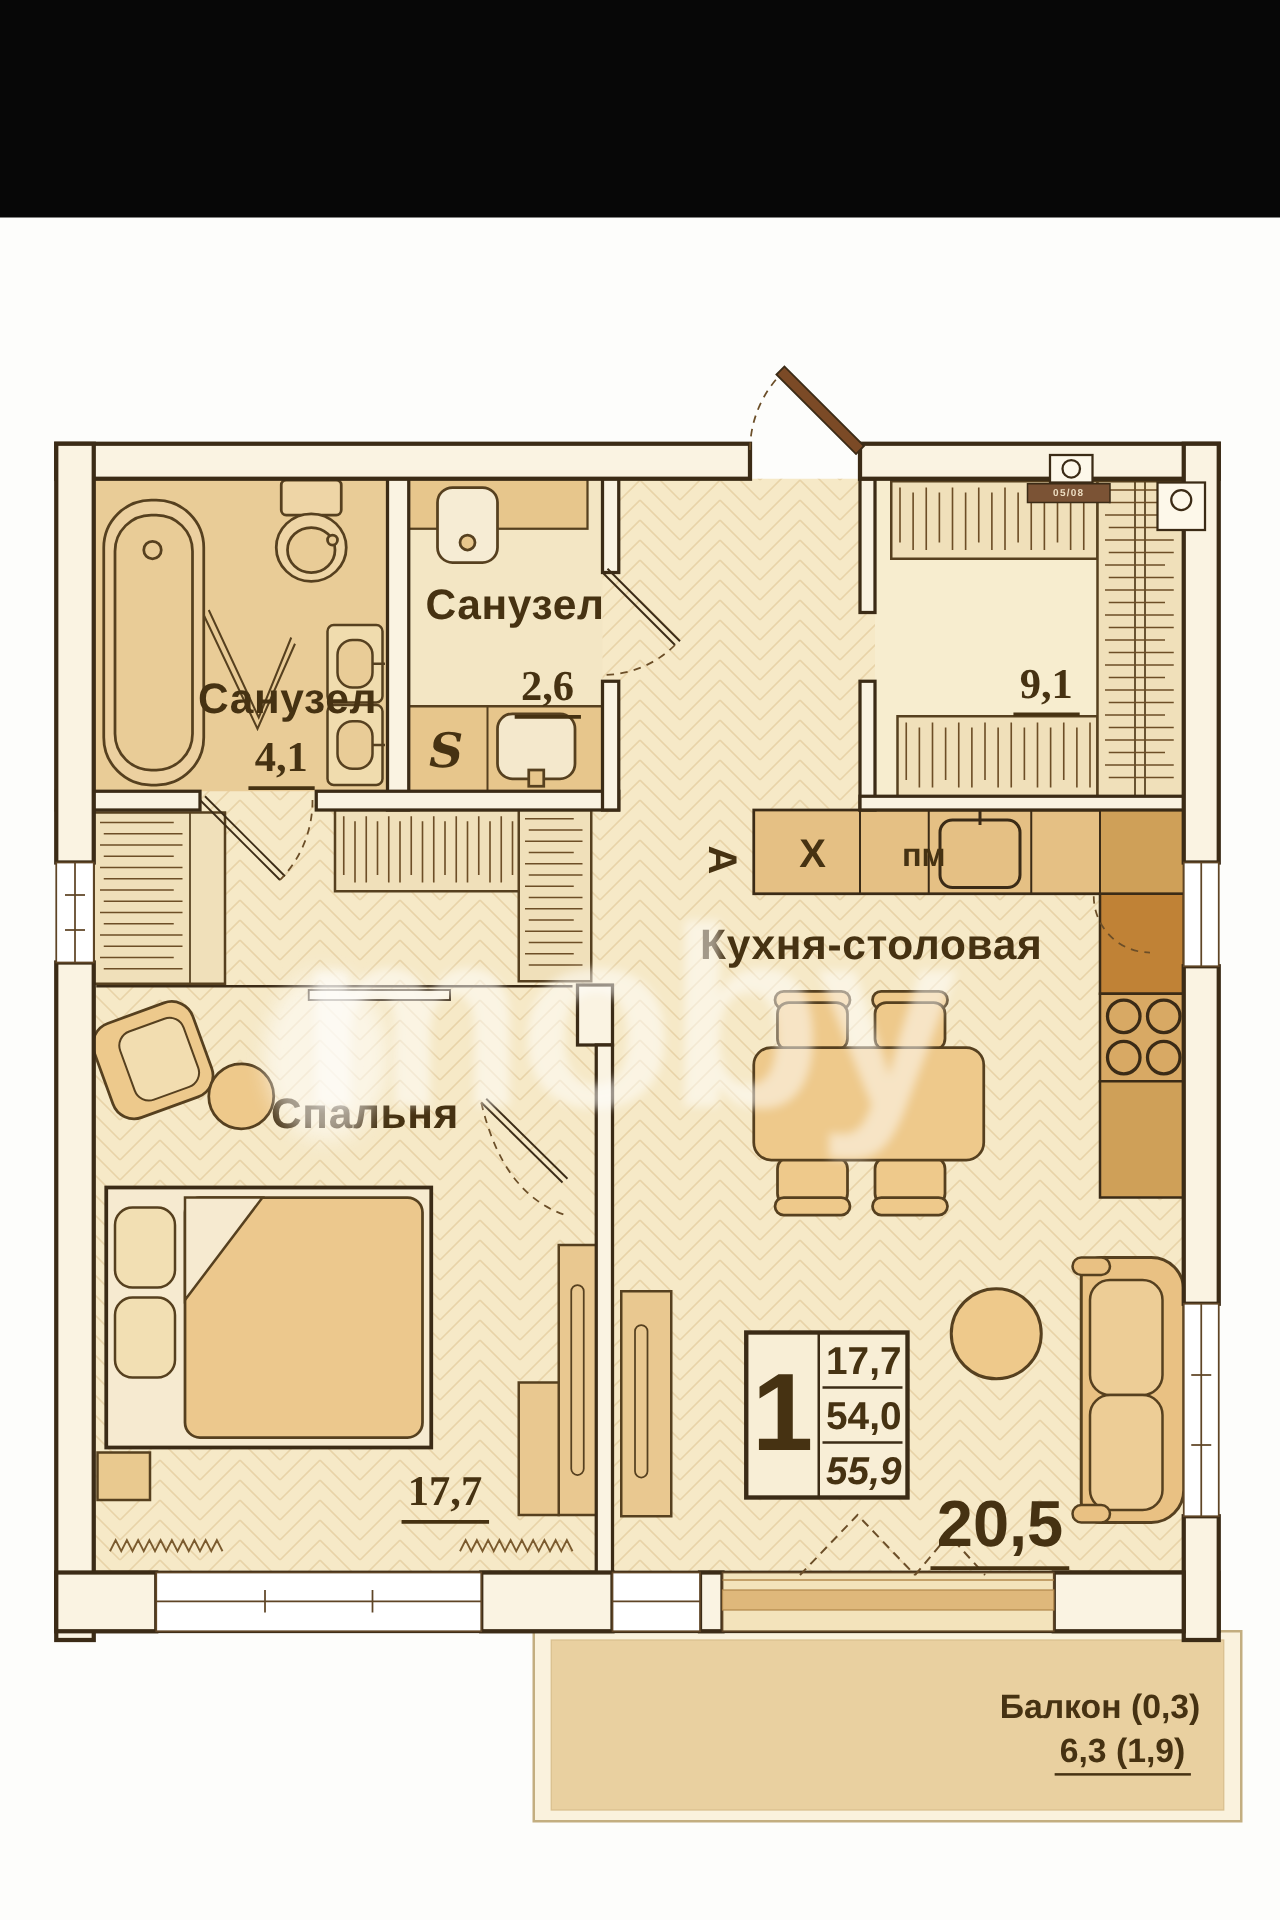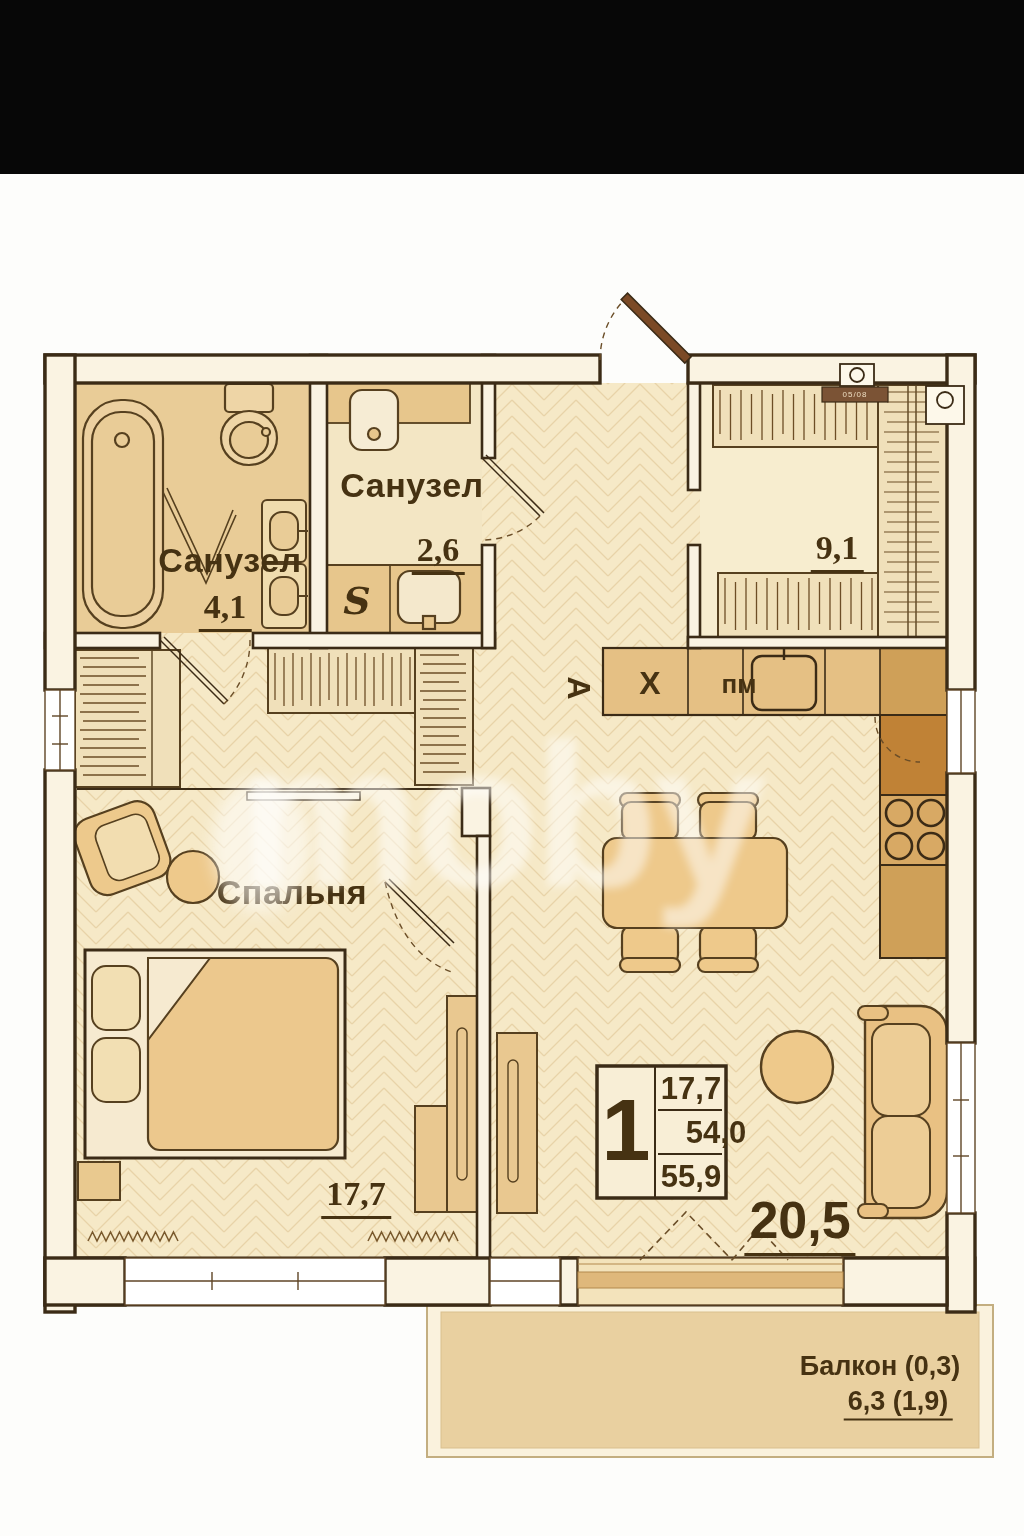--- a/index.html
+++ b/index.html
@@ -19,7 +19,7 @@
   .mark{font-size:32px;}
   .mark-small{font-size:26px;}
   .balc{font-size:27px;}
-  .tiny{font-size:8px;font-weight:normal;color:#ecdcc0;letter-spacing:1px;}
+  .tiny{font-size:8px;font-weight:bold;color:#ecdcc0;letter-spacing:1px;}
   #watermark{position:absolute;left:238px;top:712px;z-index:5;pointer-events:none;
      font-size:205px;font-weight:bold;color:rgba(255,255,255,0.5);
      filter:blur(4px);letter-spacing:-6px;line-height:1;}

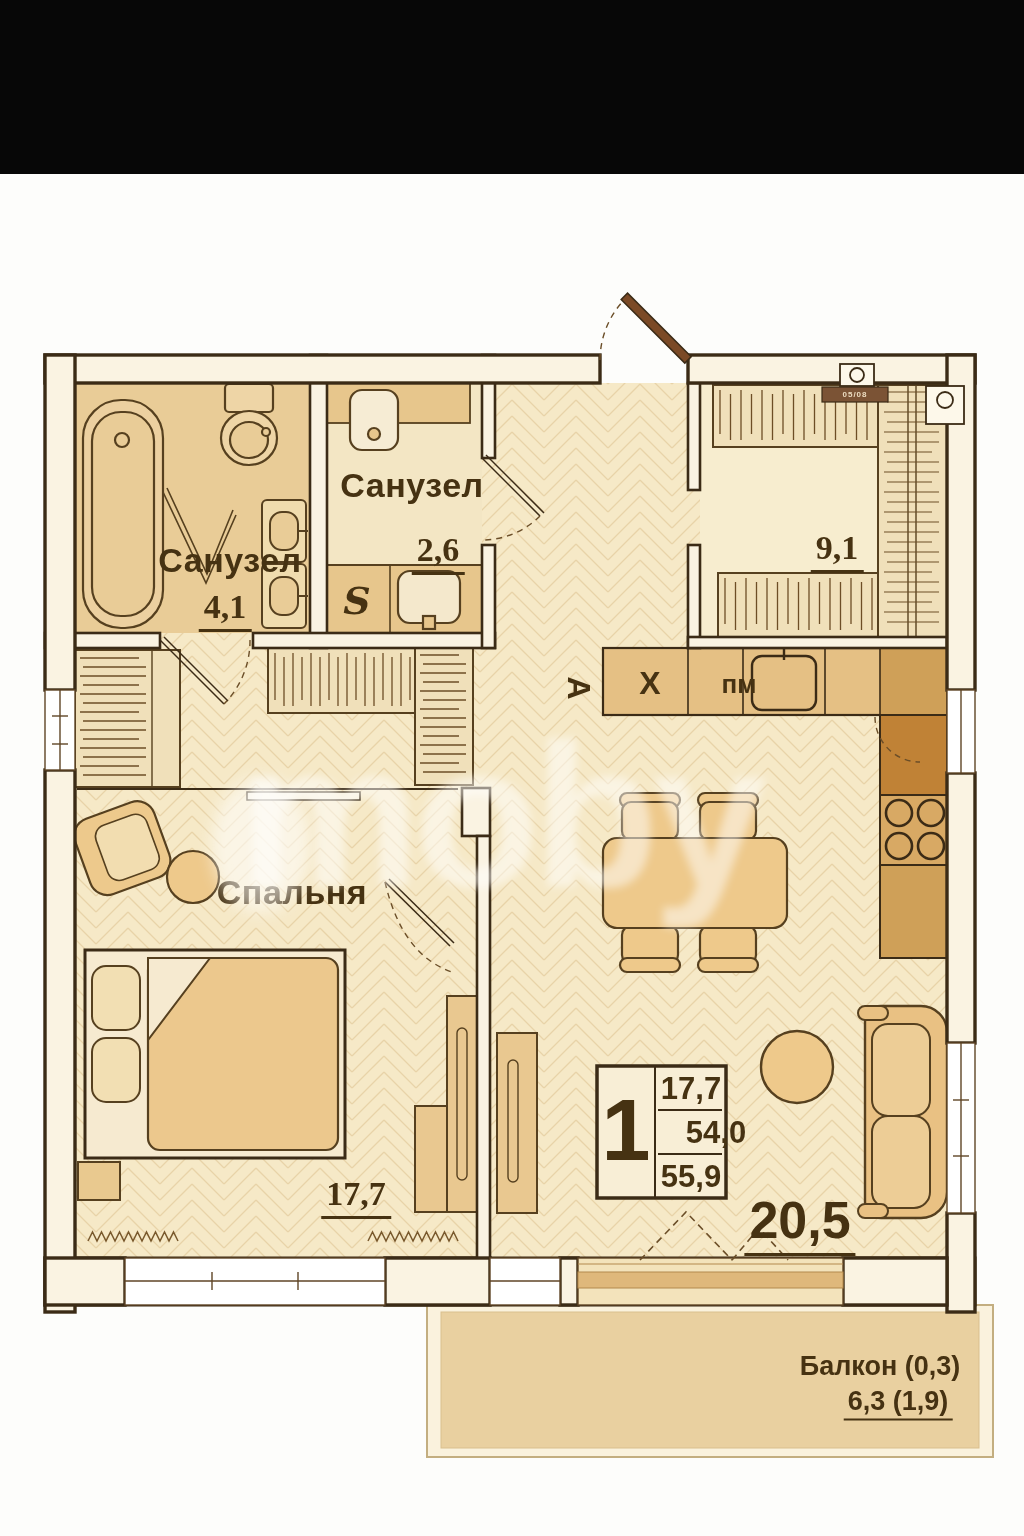--- a/index.html
+++ b/index.html
@@ -420,6 +420,7 @@
 
   <div class="lbl area" style="left:837px;top:551px;"><span class="und">9,1</span></div>
 
+  <div class="lbl room" style="left:697px;top:757px;">Кухня-столовая</div>
   <div class="lbl big" style="left:800px;top:1223px;"><span class="und">20,5</span></div>
 
   <div class="lbl room" style="left:292px;top:892px;">Спальня</div>

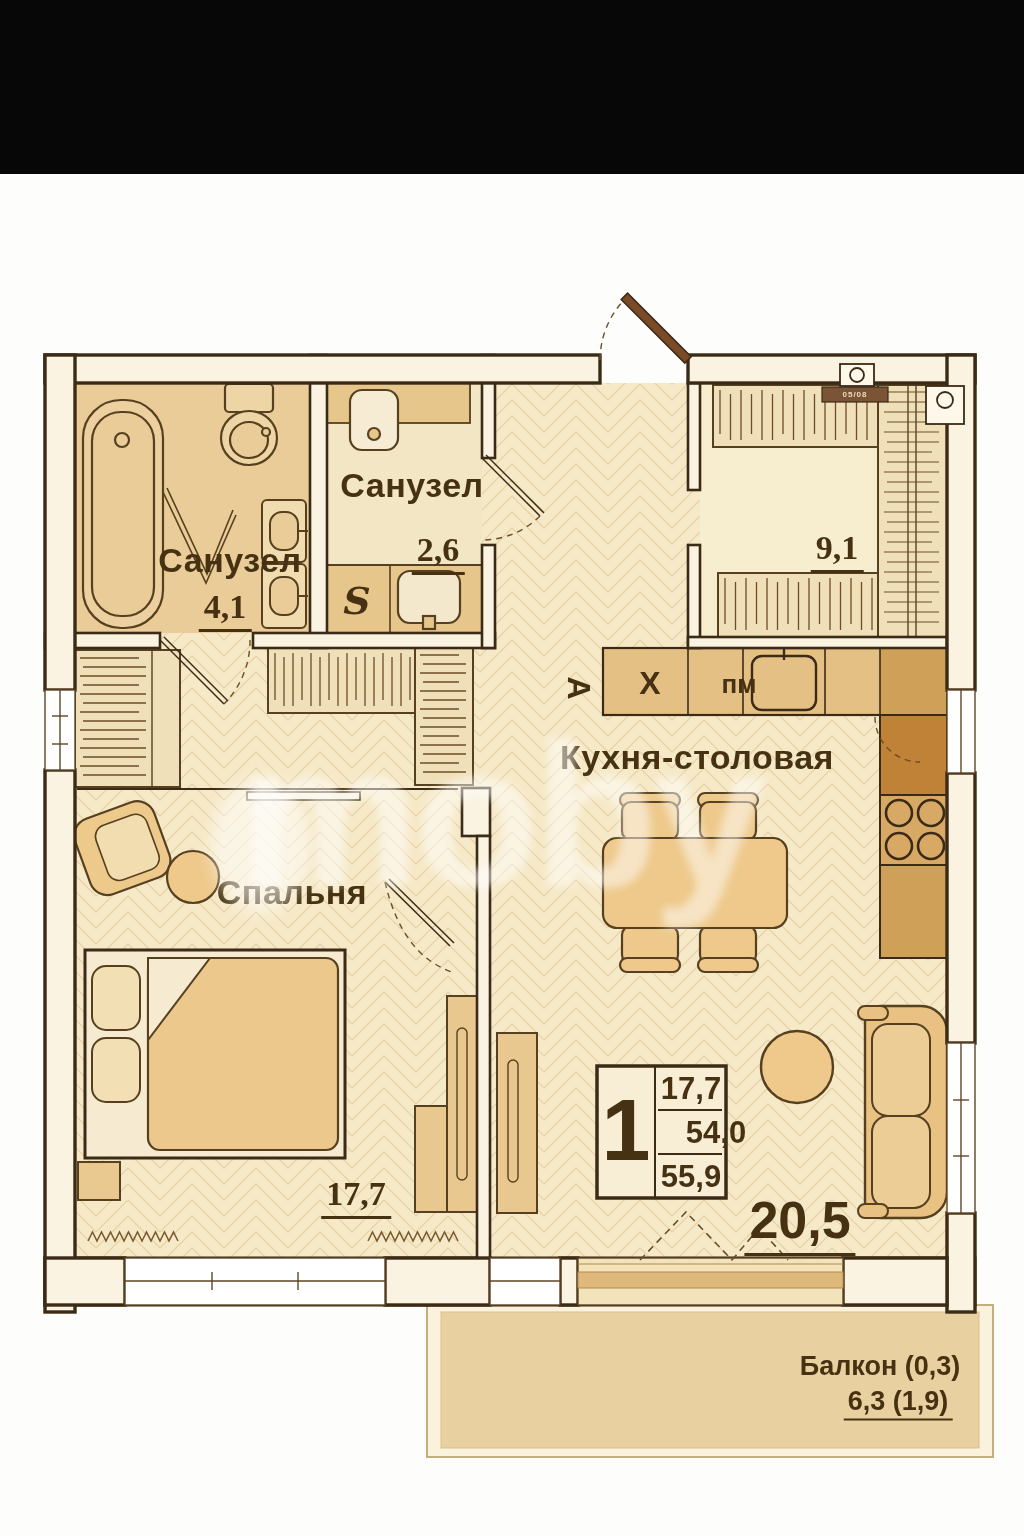--- a/index.html
+++ b/index.html
@@ -431,7 +431,7 @@
 
   <div class="lbl legend-one" style="left:626px;top:1130px;">1</div>
   <div class="lbl legend-num" style="left:691px;top:1089px;">17,7</div>
-  <div class="lbl legend-num" style="left:691px;top:1133px;margin-left:25px;">54,0</div>
+  <div class="lbl legend-num" style="left:691px;top:1133px;">54,0</div>
   <div class="lbl legend-num" style="left:691px;top:1177px;">55,9</div>
 
   <div class="lbl mark" style="left:578px;top:688px;transform:translate(-50%,-50%) rotate(90deg);">А</div>

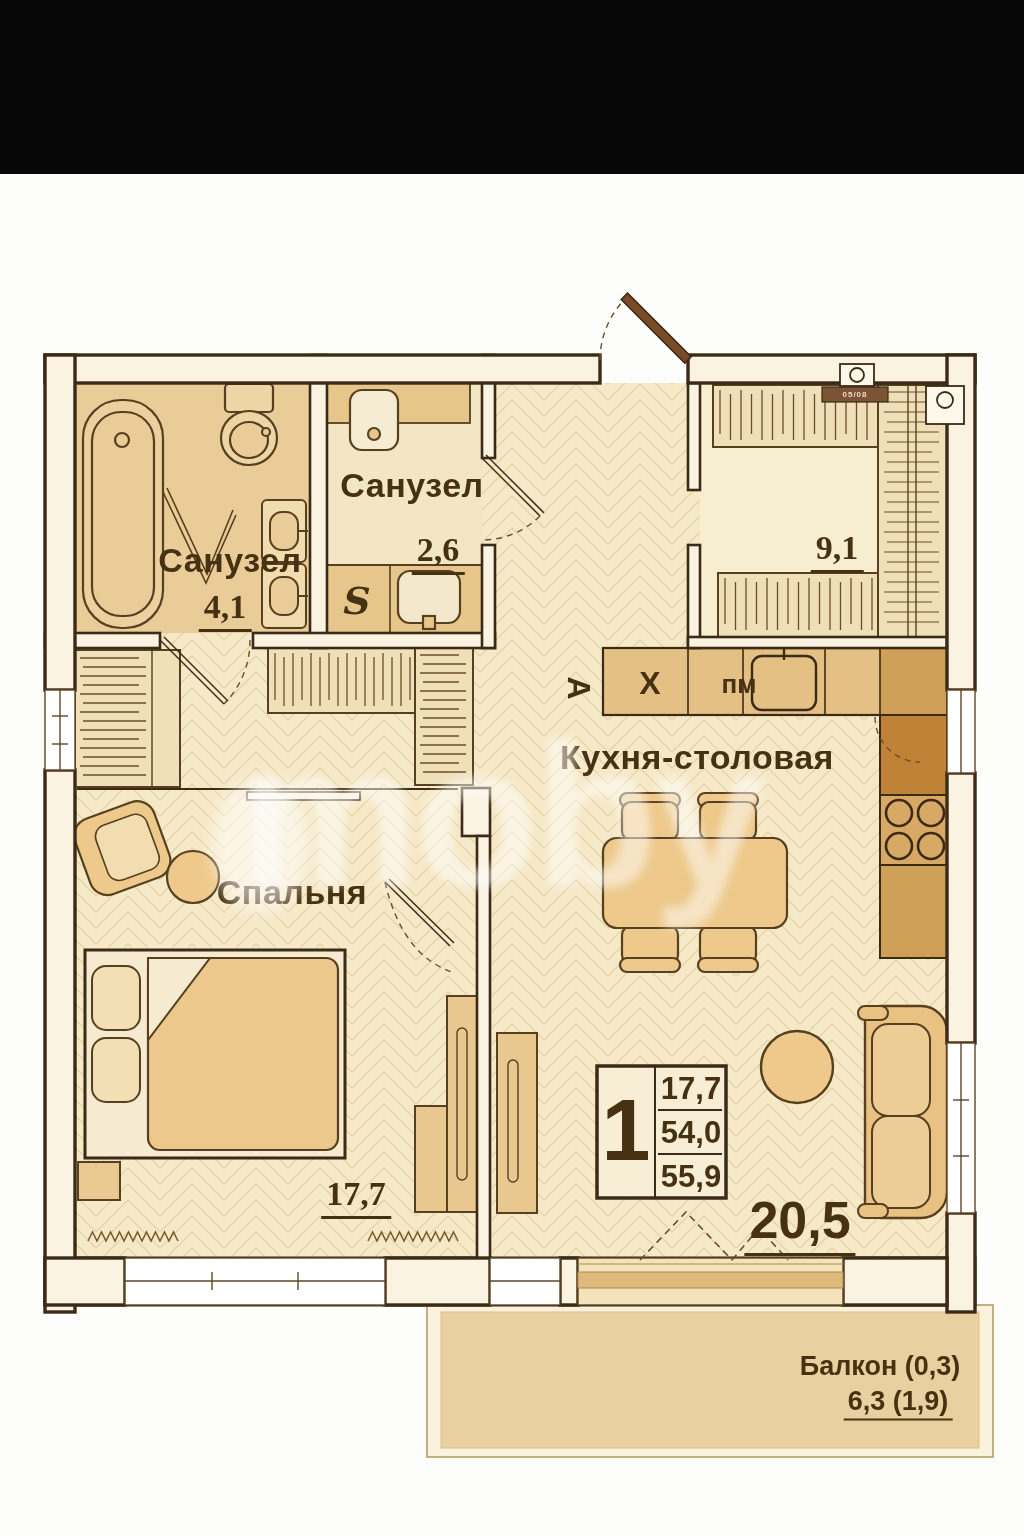--- a/index.html
+++ b/index.html
@@ -432,7 +432,7 @@
   <div class="lbl legend-one" style="left:626px;top:1130px;">1</div>
   <div class="lbl legend-num" style="left:691px;top:1089px;">17,7</div>
   <div class="lbl legend-num" style="left:691px;top:1133px;">54,0</div>
-  <div class="lbl legend-num" style="left:691px;top:1177px;">55,9</div>
+  <div class="lbl legend-num" style="left:691px;top:1177px;font-style:italic;">55,9</div>
 
   <div class="lbl mark" style="left:578px;top:688px;transform:translate(-50%,-50%) rotate(90deg);">А</div>
   <div class="lbl mark" style="left:650px;top:683px;">Х</div>

